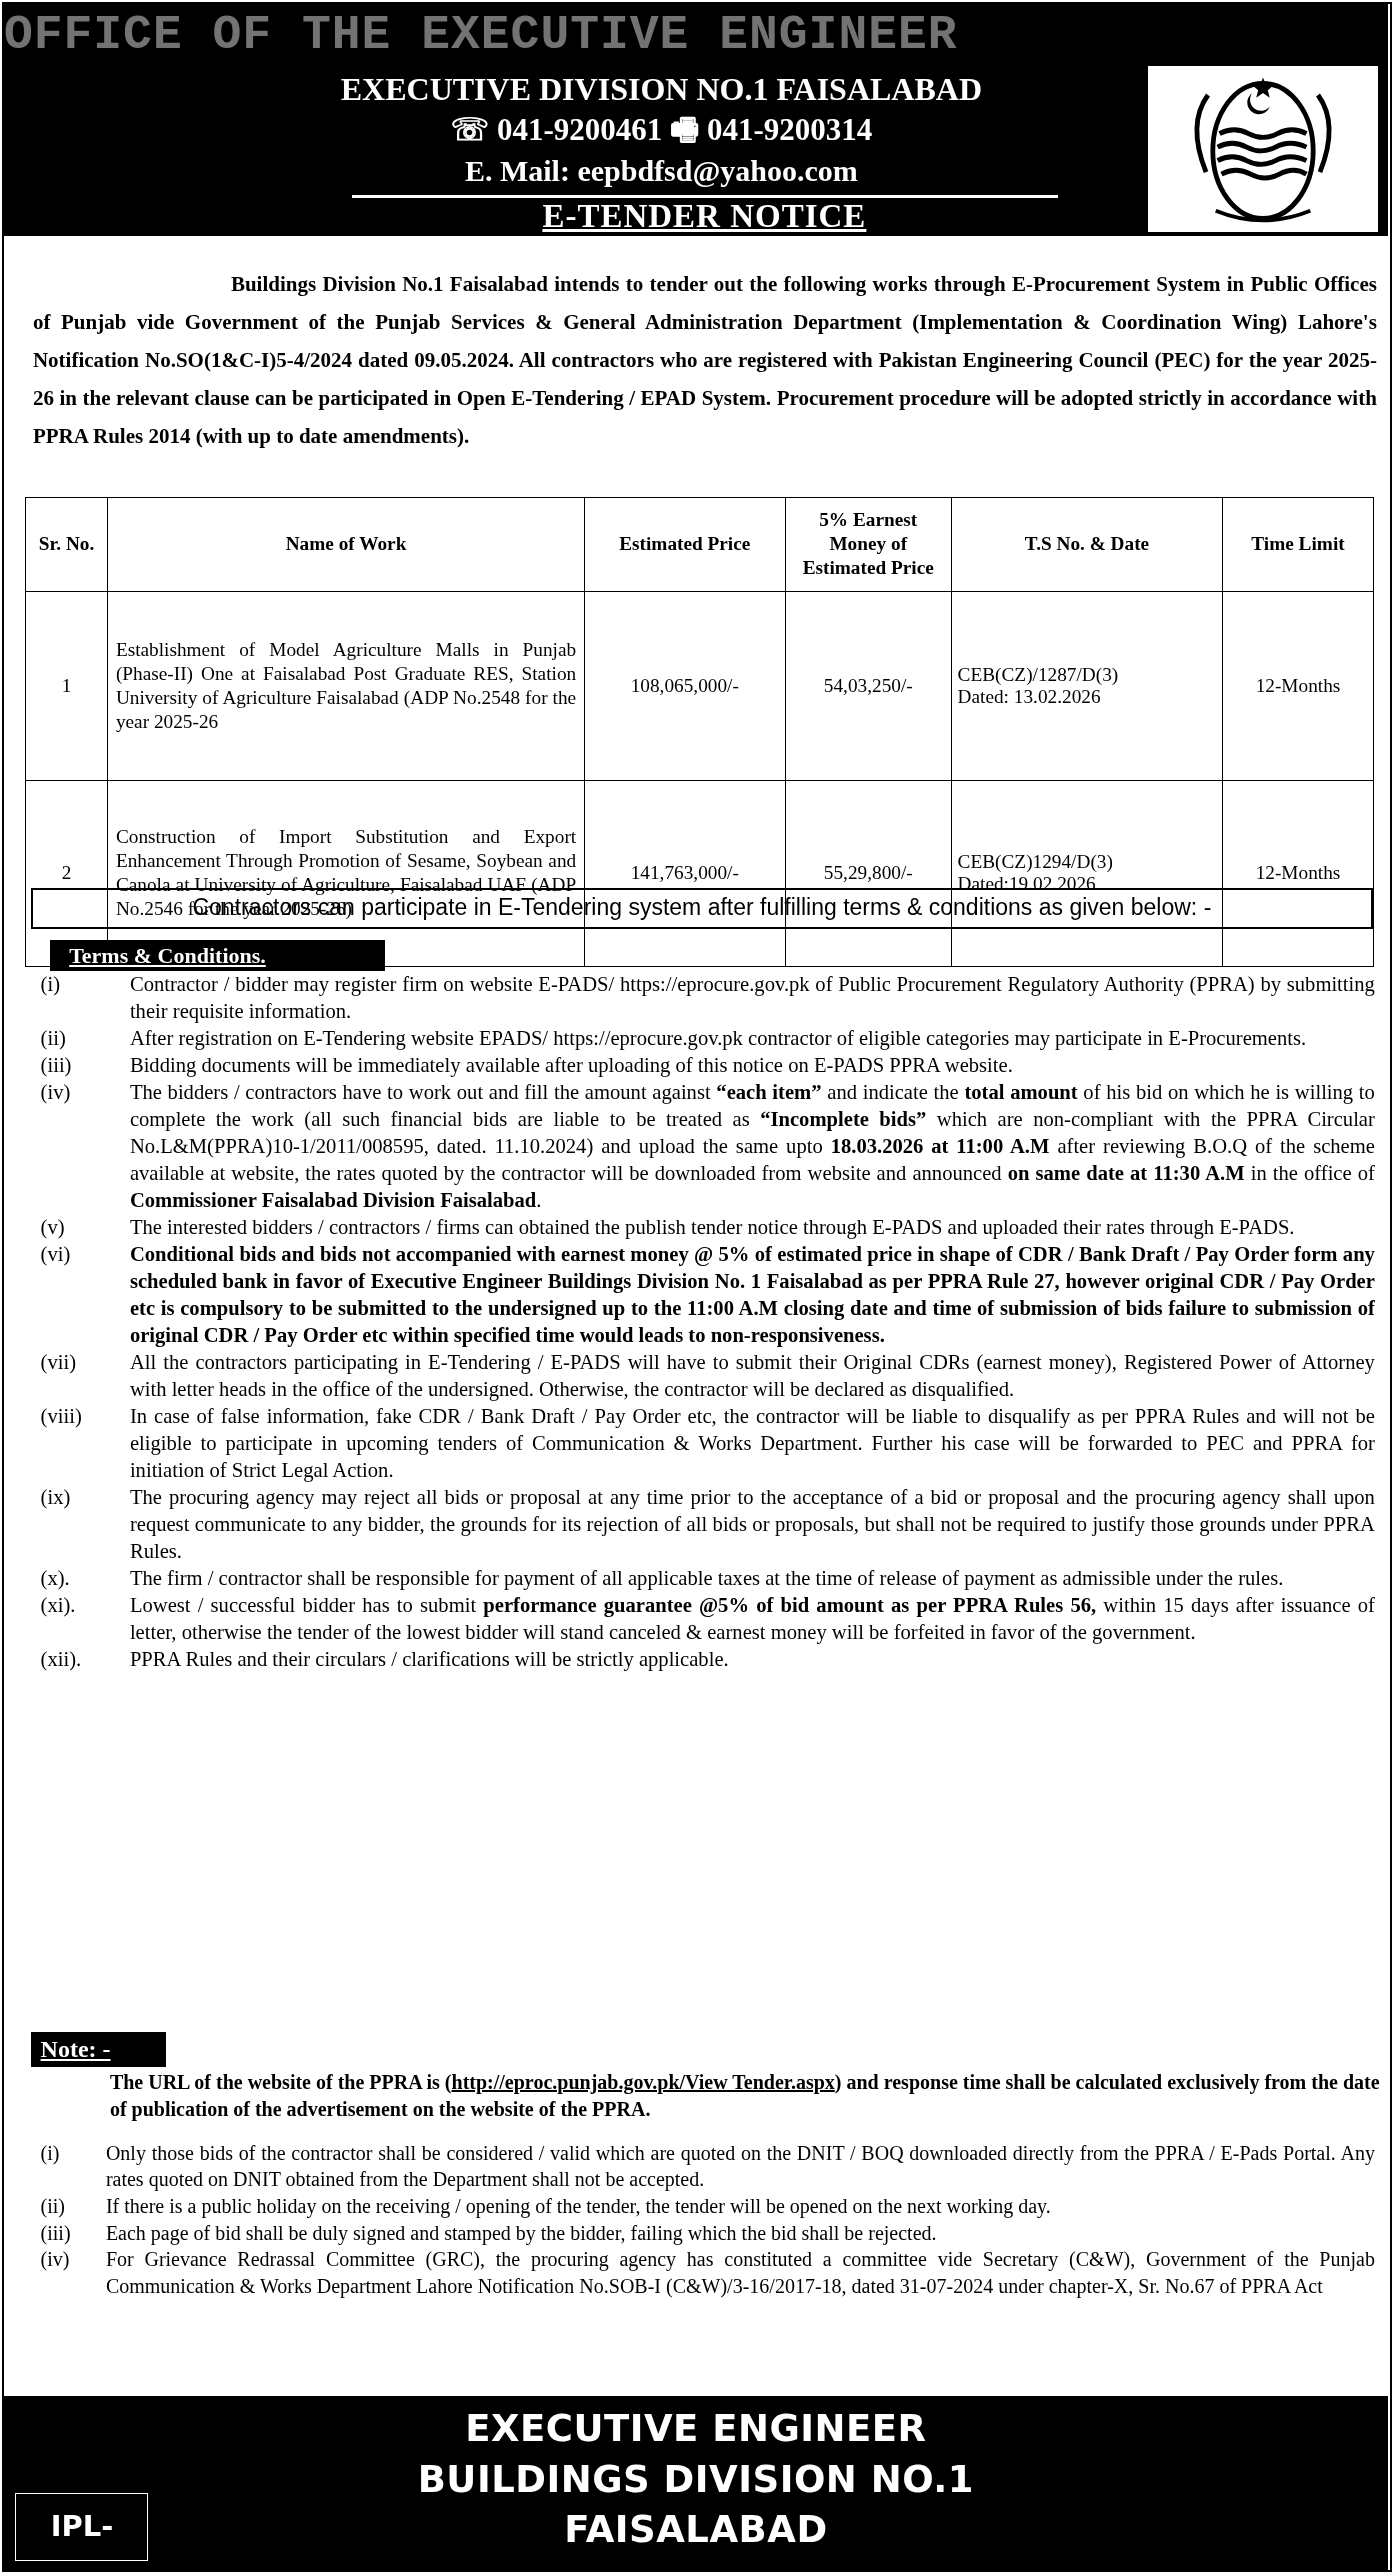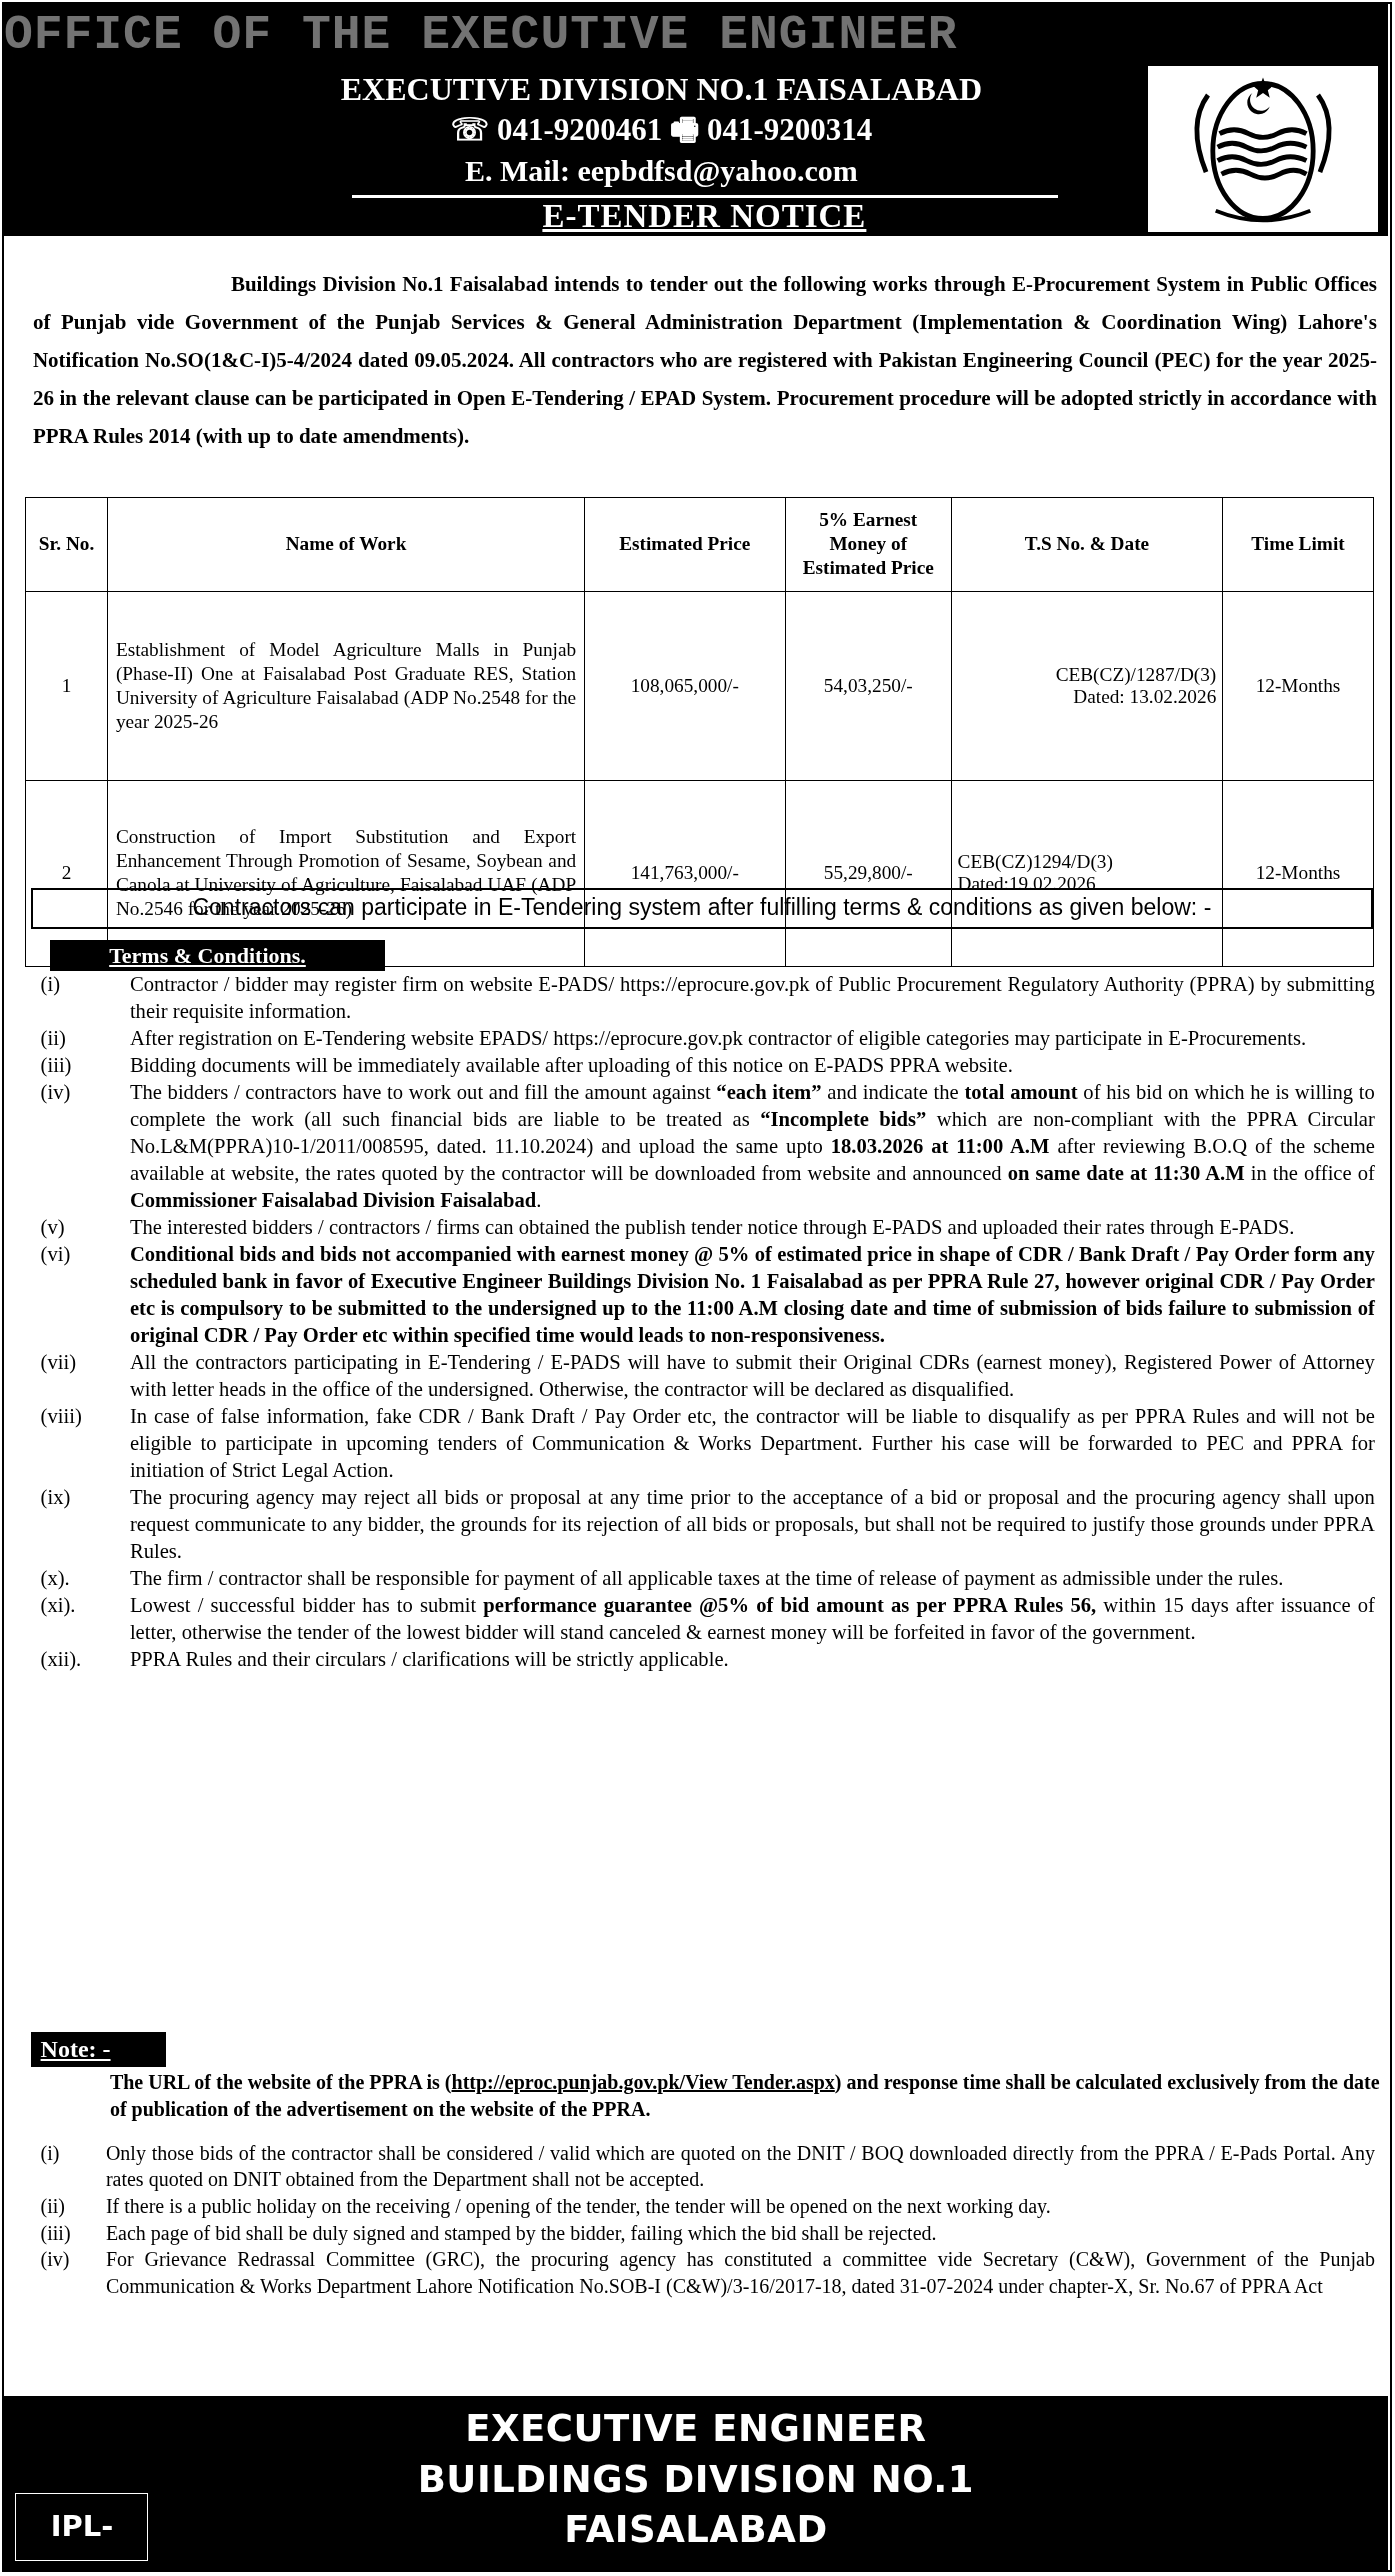--- a/index.html
+++ b/index.html
@@ -117,7 +117,7 @@
         <td class="work">Establishment of Model Agriculture Malls in Punjab (Phase-II) One at Faisalabad Post Graduate RES, Station University of Agriculture Faisalabad (ADP No.2548 for the year 2025-26</td>
         <td>108,065,000/-</td>
         <td>54,03,250/-</td>
-        <td style="text-align:right;">
+        <td style="text-align:left;">
           <div>CEB(CZ)/1287/D(3)</div>
           <div>Dated: 13.02.2026</div>
         </td>

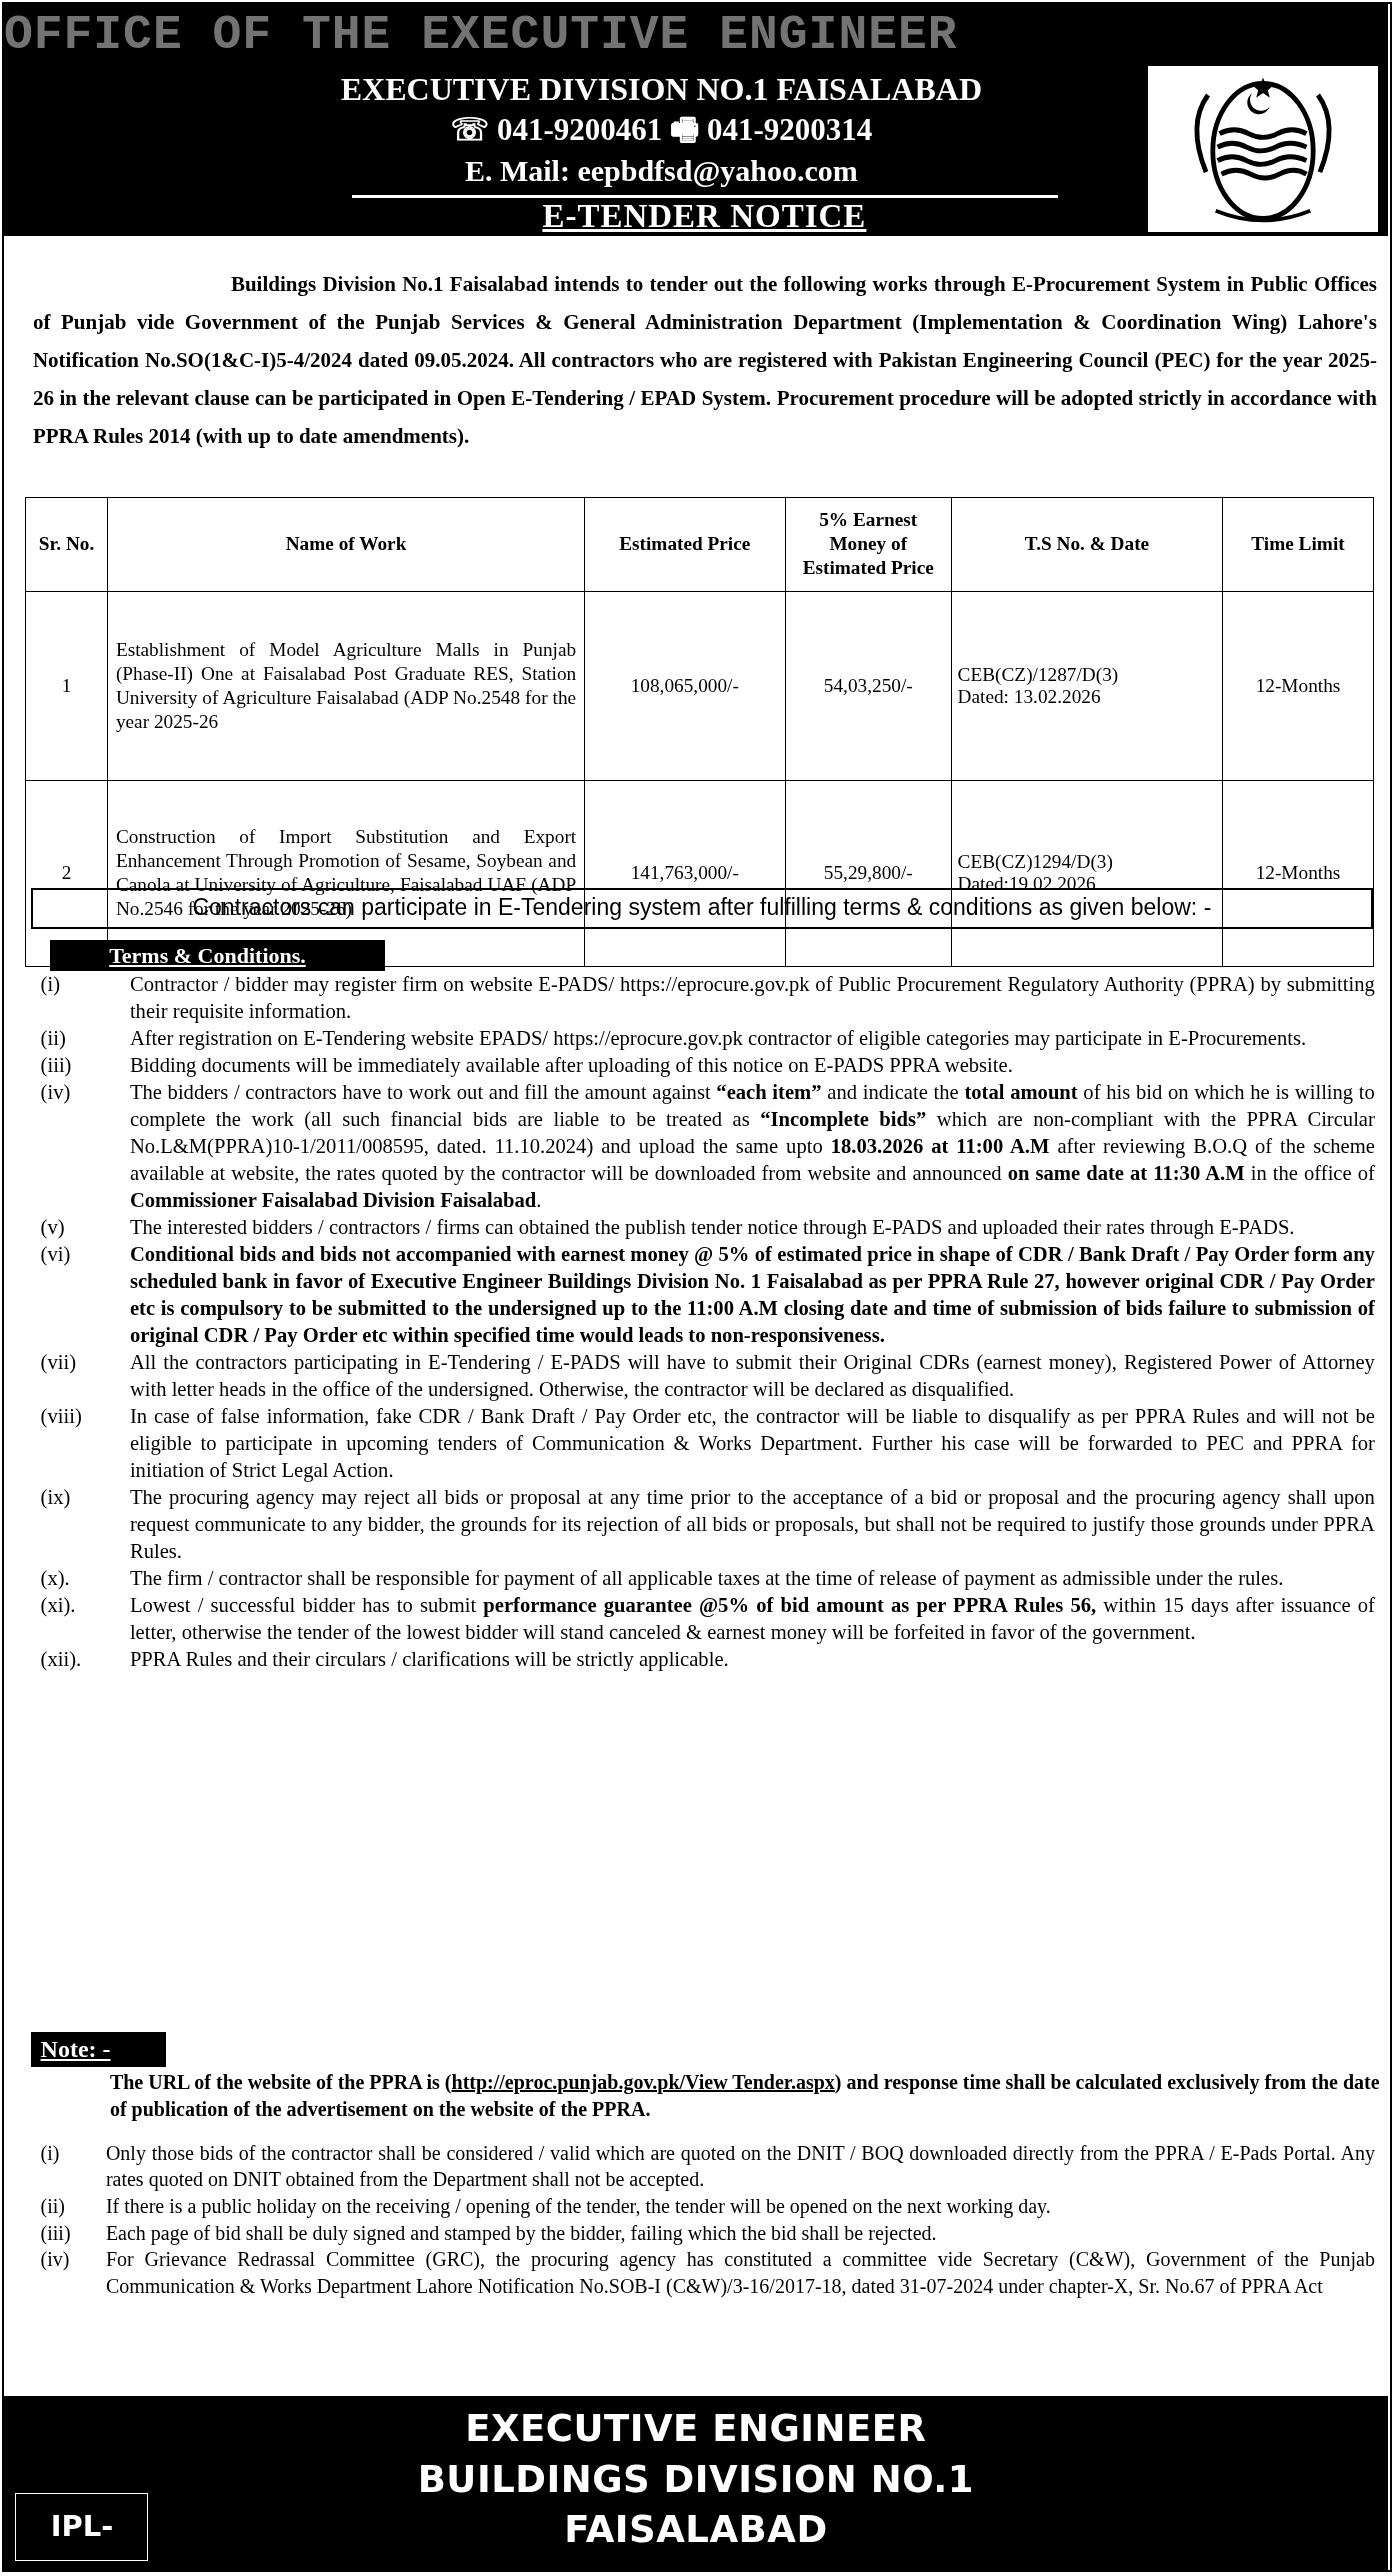--- a/index.html
+++ b/index.html
@@ -36,7 +36,7 @@
   
   .participate { position: absolute; left: 27px; top: 884px; width: 1342px; height: 41px; border: 2.9px solid #000; box-sizing: border-box; font-family: "Liberation Sans", sans-serif; font-size: 23px; line-height: 35px; text-align: center; }
   .tc-heading { position: absolute; left: 46px; top: 936px; width: 335px; height: 31px; background: #000; color: #fff; font-weight: bold; font-size: 22px; line-height: 31px; text-indent: 19.3px; }
-  .tc-heading span { text-decoration: underline; margin-left: 40px; }
+  .tc-heading span { text-decoration: underline; }
 
   
   .terms { position: absolute; left: 29px; top: 967px; width: 1342px; font-size: 20.6px; line-height: 27px; }

